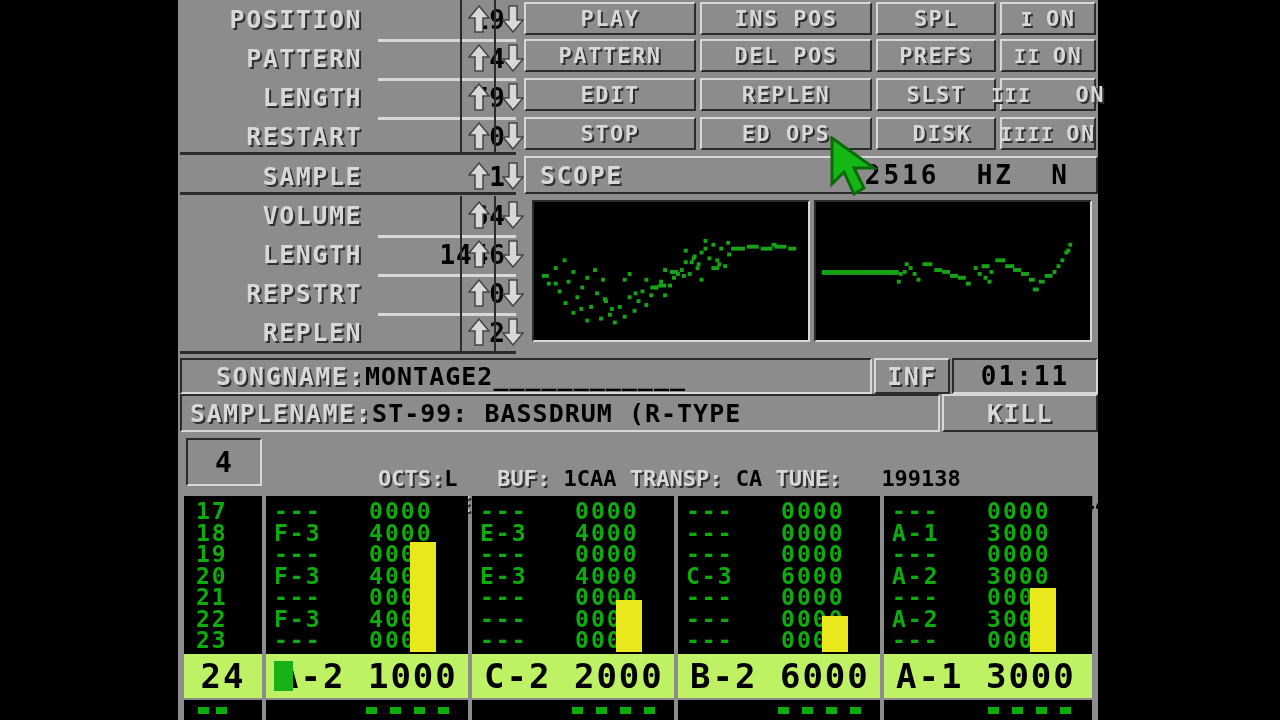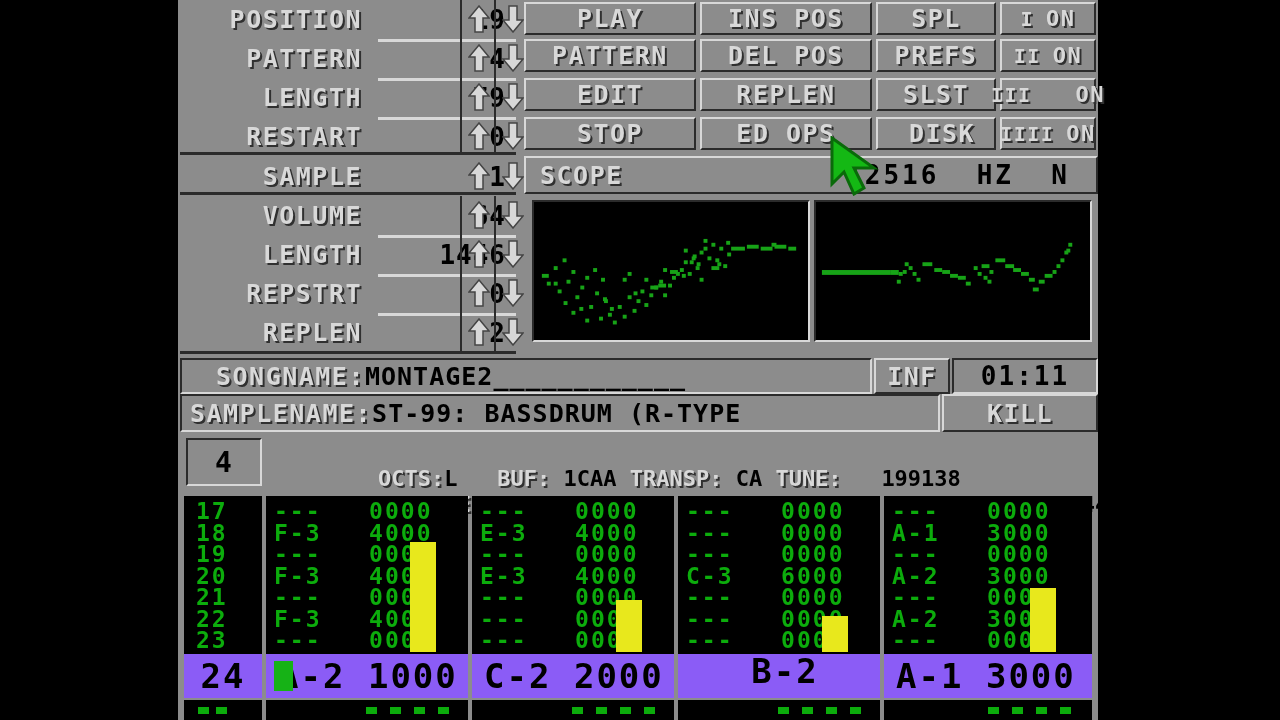--- a/index.html
+++ b/index.html
@@ -102,7 +102,7 @@
   .cmdbtn {
     position: absolute;
     display: flex; align-items: center; justify-content: center;
-    font-size: 25px; line-height: 25px;
+    font-size: 22px; line-height: 25px;
   }
   .onbtn {
     position: absolute;

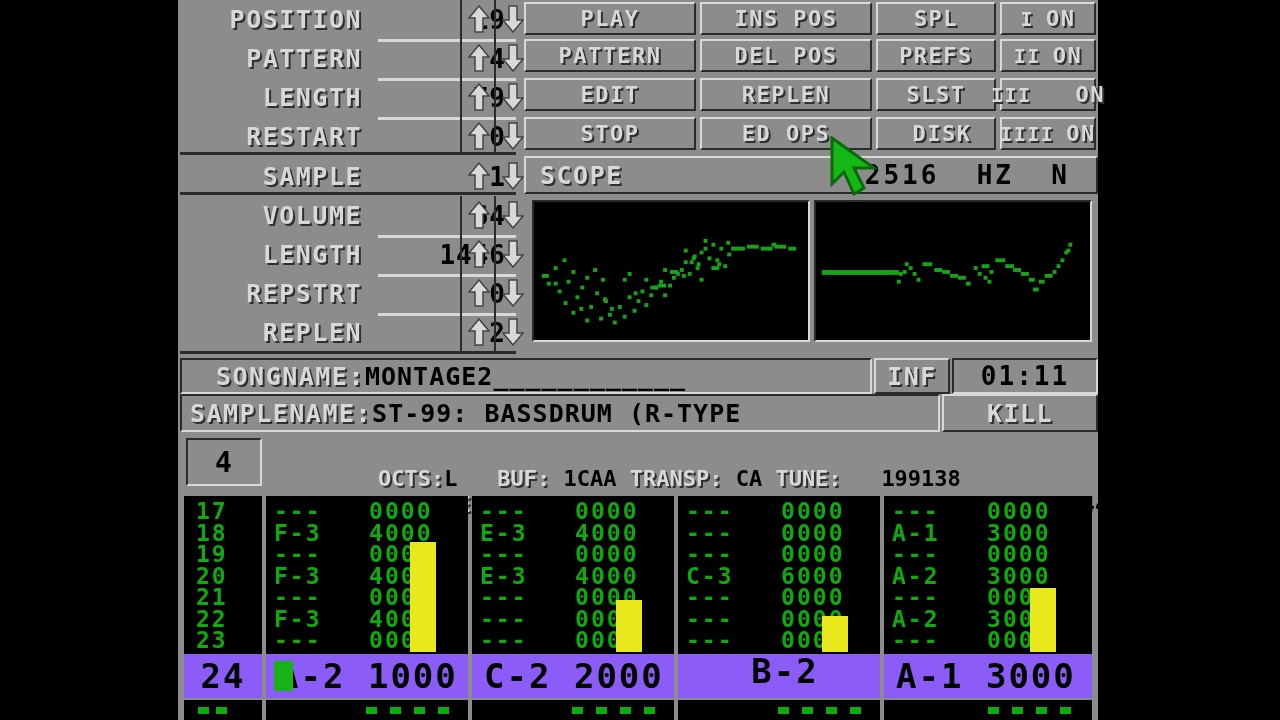--- a/index.html
+++ b/index.html
@@ -190,7 +190,7 @@
   .crcell {
     position: absolute;
     top: 0; height: 44px;
-    background: #8b5cf6;
+    background: #bef264;
     display: flex; align-items: center;
     font-size: 34px; line-height: 34px;
     font-weight: bold;

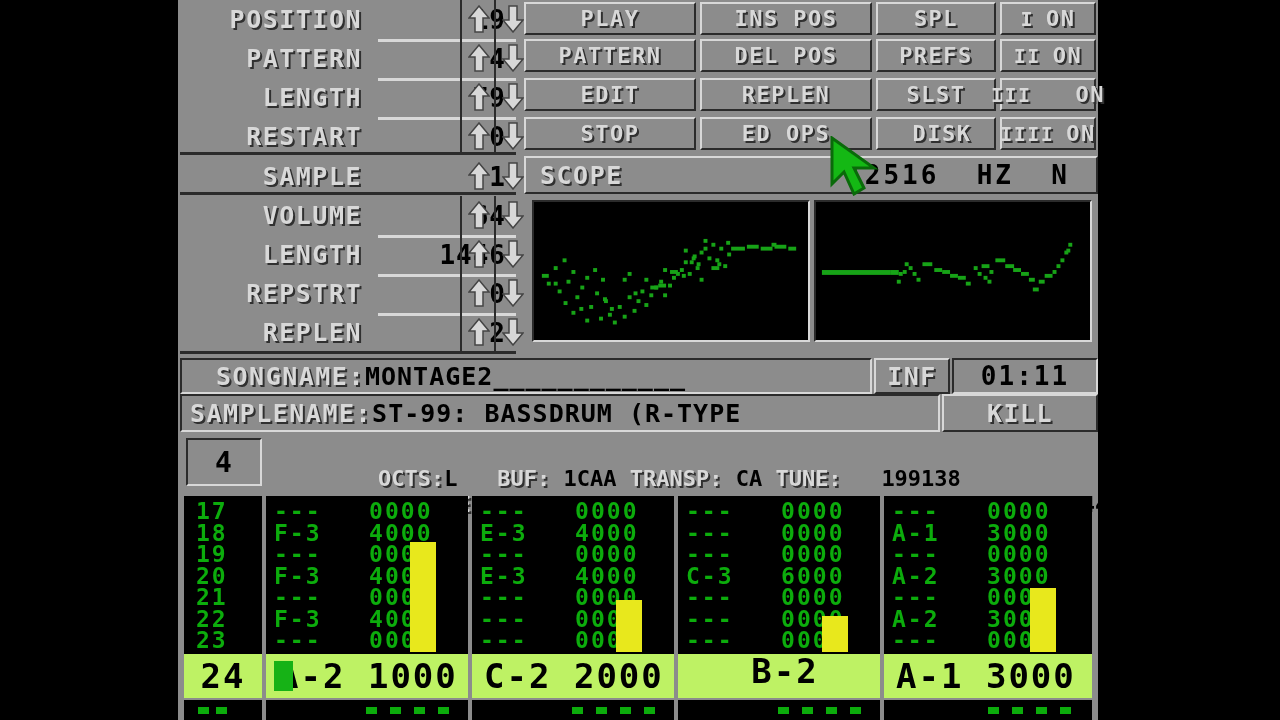--- a/index.html
+++ b/index.html
@@ -672,7 +672,7 @@
         <div class="crcell" style="left:292px;width:202px;padding-left:12px;">
           <span>C-2</span>&nbsp;<span>2000</span>
         </div>
-        <div class="crcell" style="left:498px;width:202px;padding-left:12px;flex-direction:column;">
+        <div class="crcell" style="left:498px;width:202px;padding-left:12px;">
           <span>B-2</span>&nbsp;<span>6000</span>
         </div>
         <div class="crcell" style="left:704px;width:208px;padding-left:12px;">

